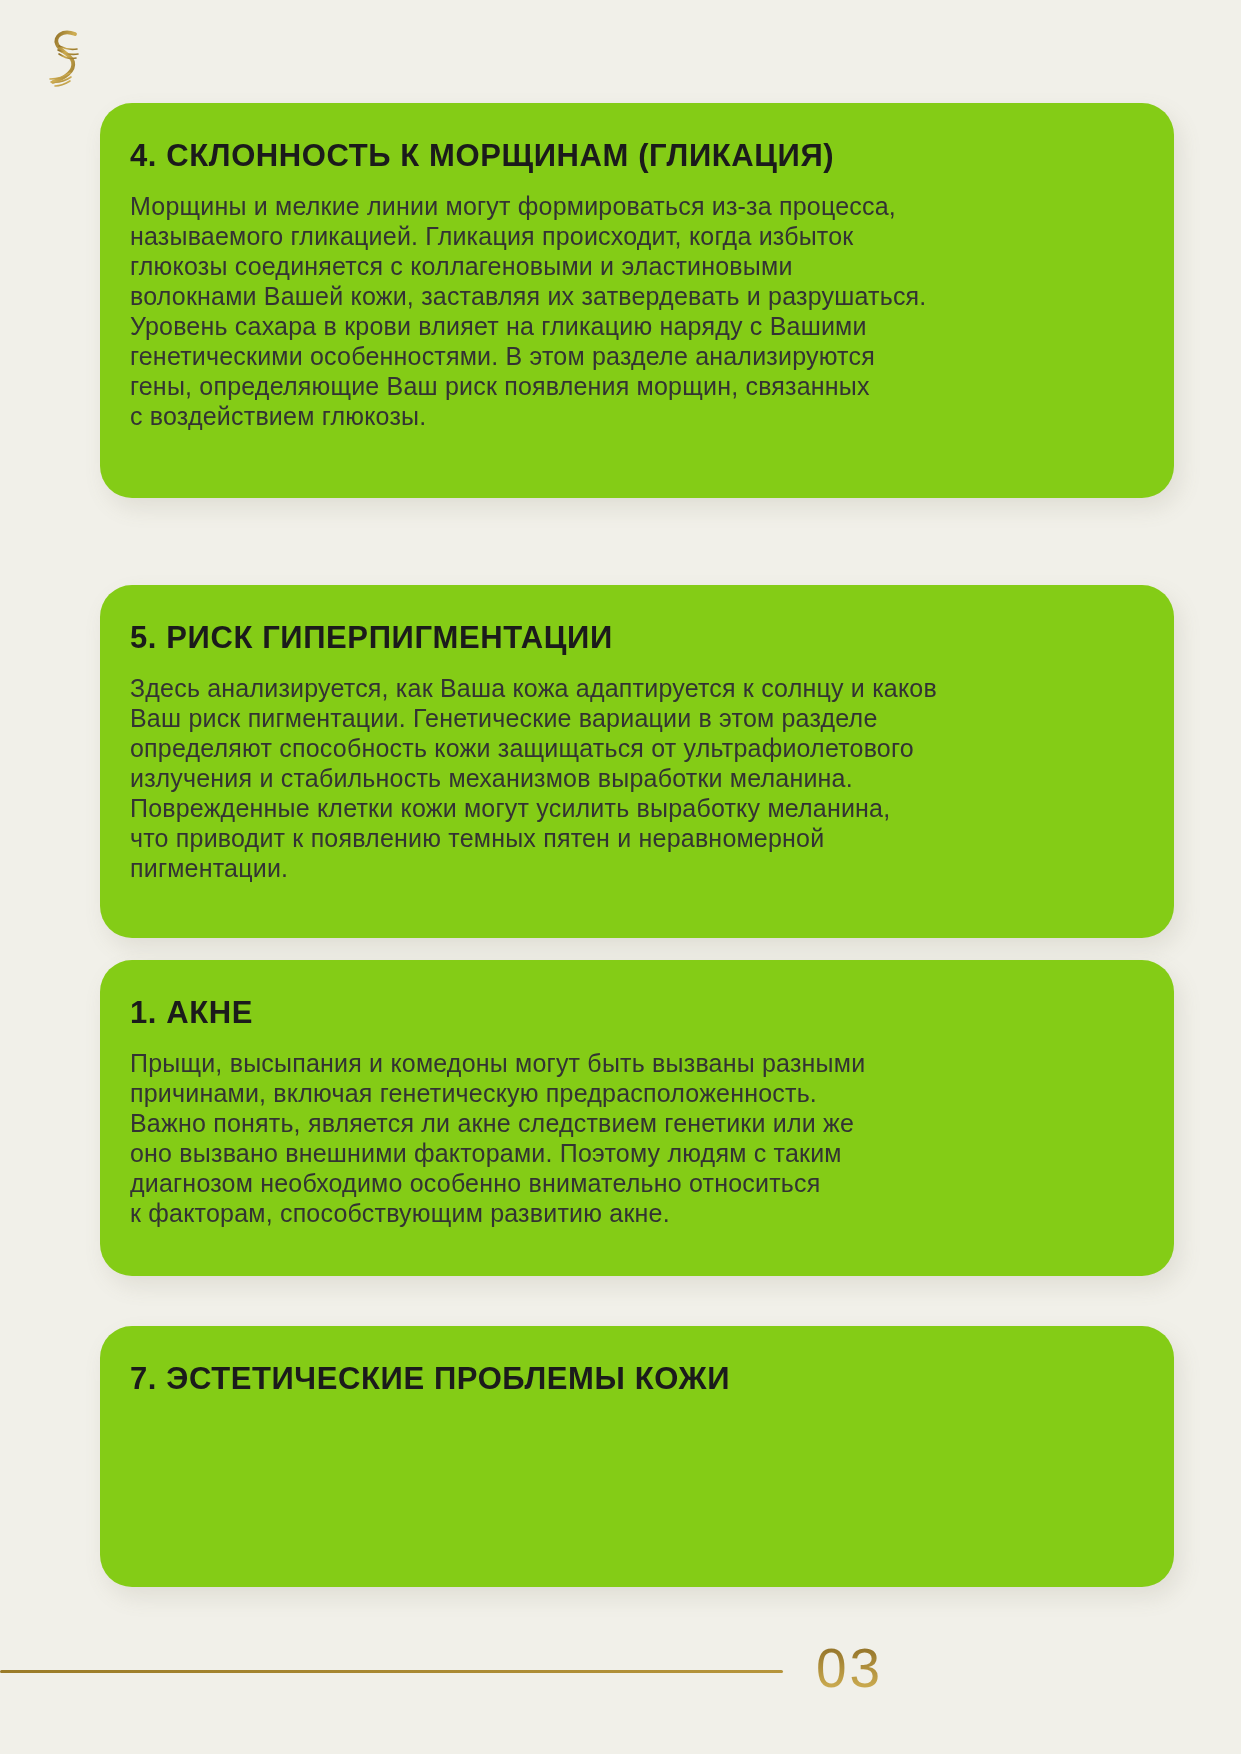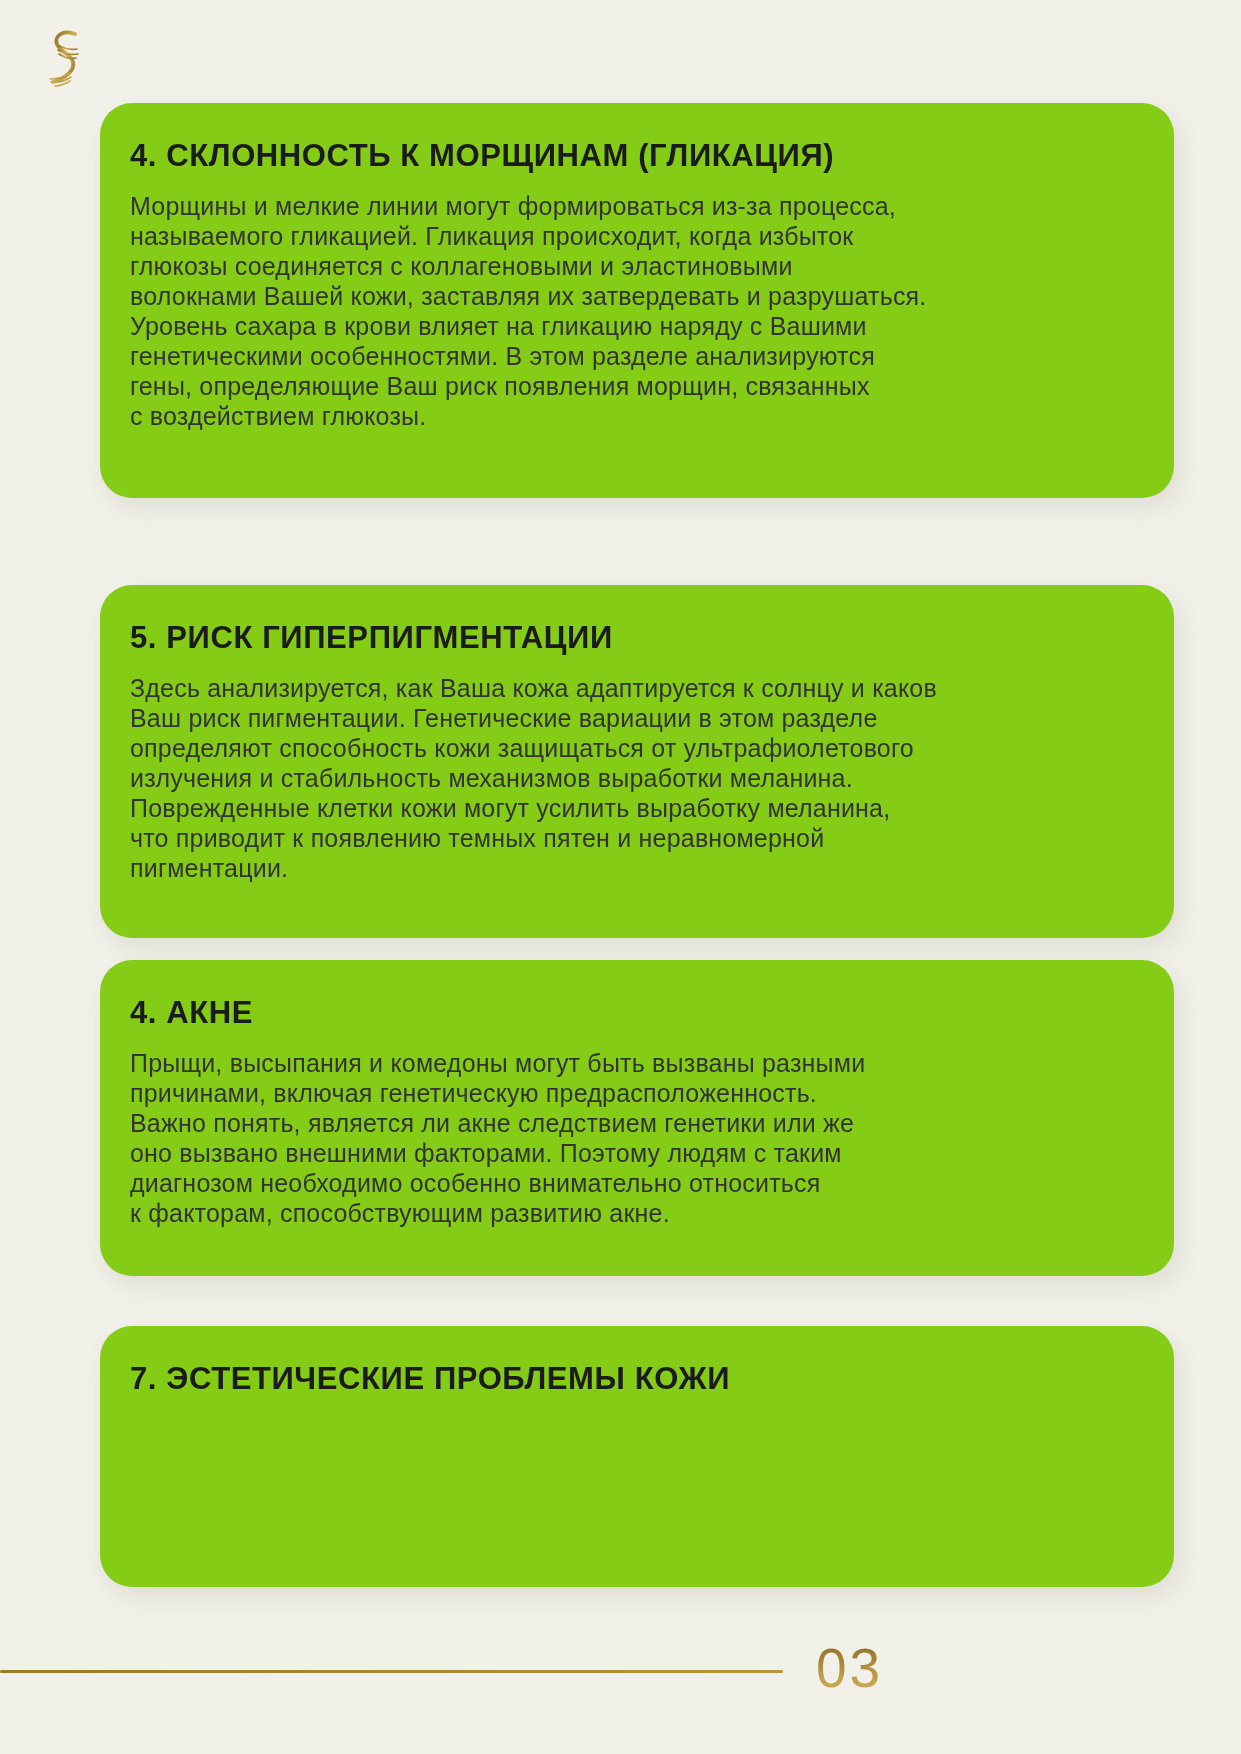--- a/index.html
+++ b/index.html
@@ -126,7 +126,7 @@
   </section>
 
   <section class="card card-3">
-    <h2 class="section-title">4. АКНЕ</h2>
+    <h2 class="section-title">1. АКНЕ</h2>
     <p class="section-body">Прыщи, высыпания и комедоны могут быть вызваны разными
 причинами, включая генетическую предрасположенность.
 Важно понять, является ли акне следствием генетики или же

